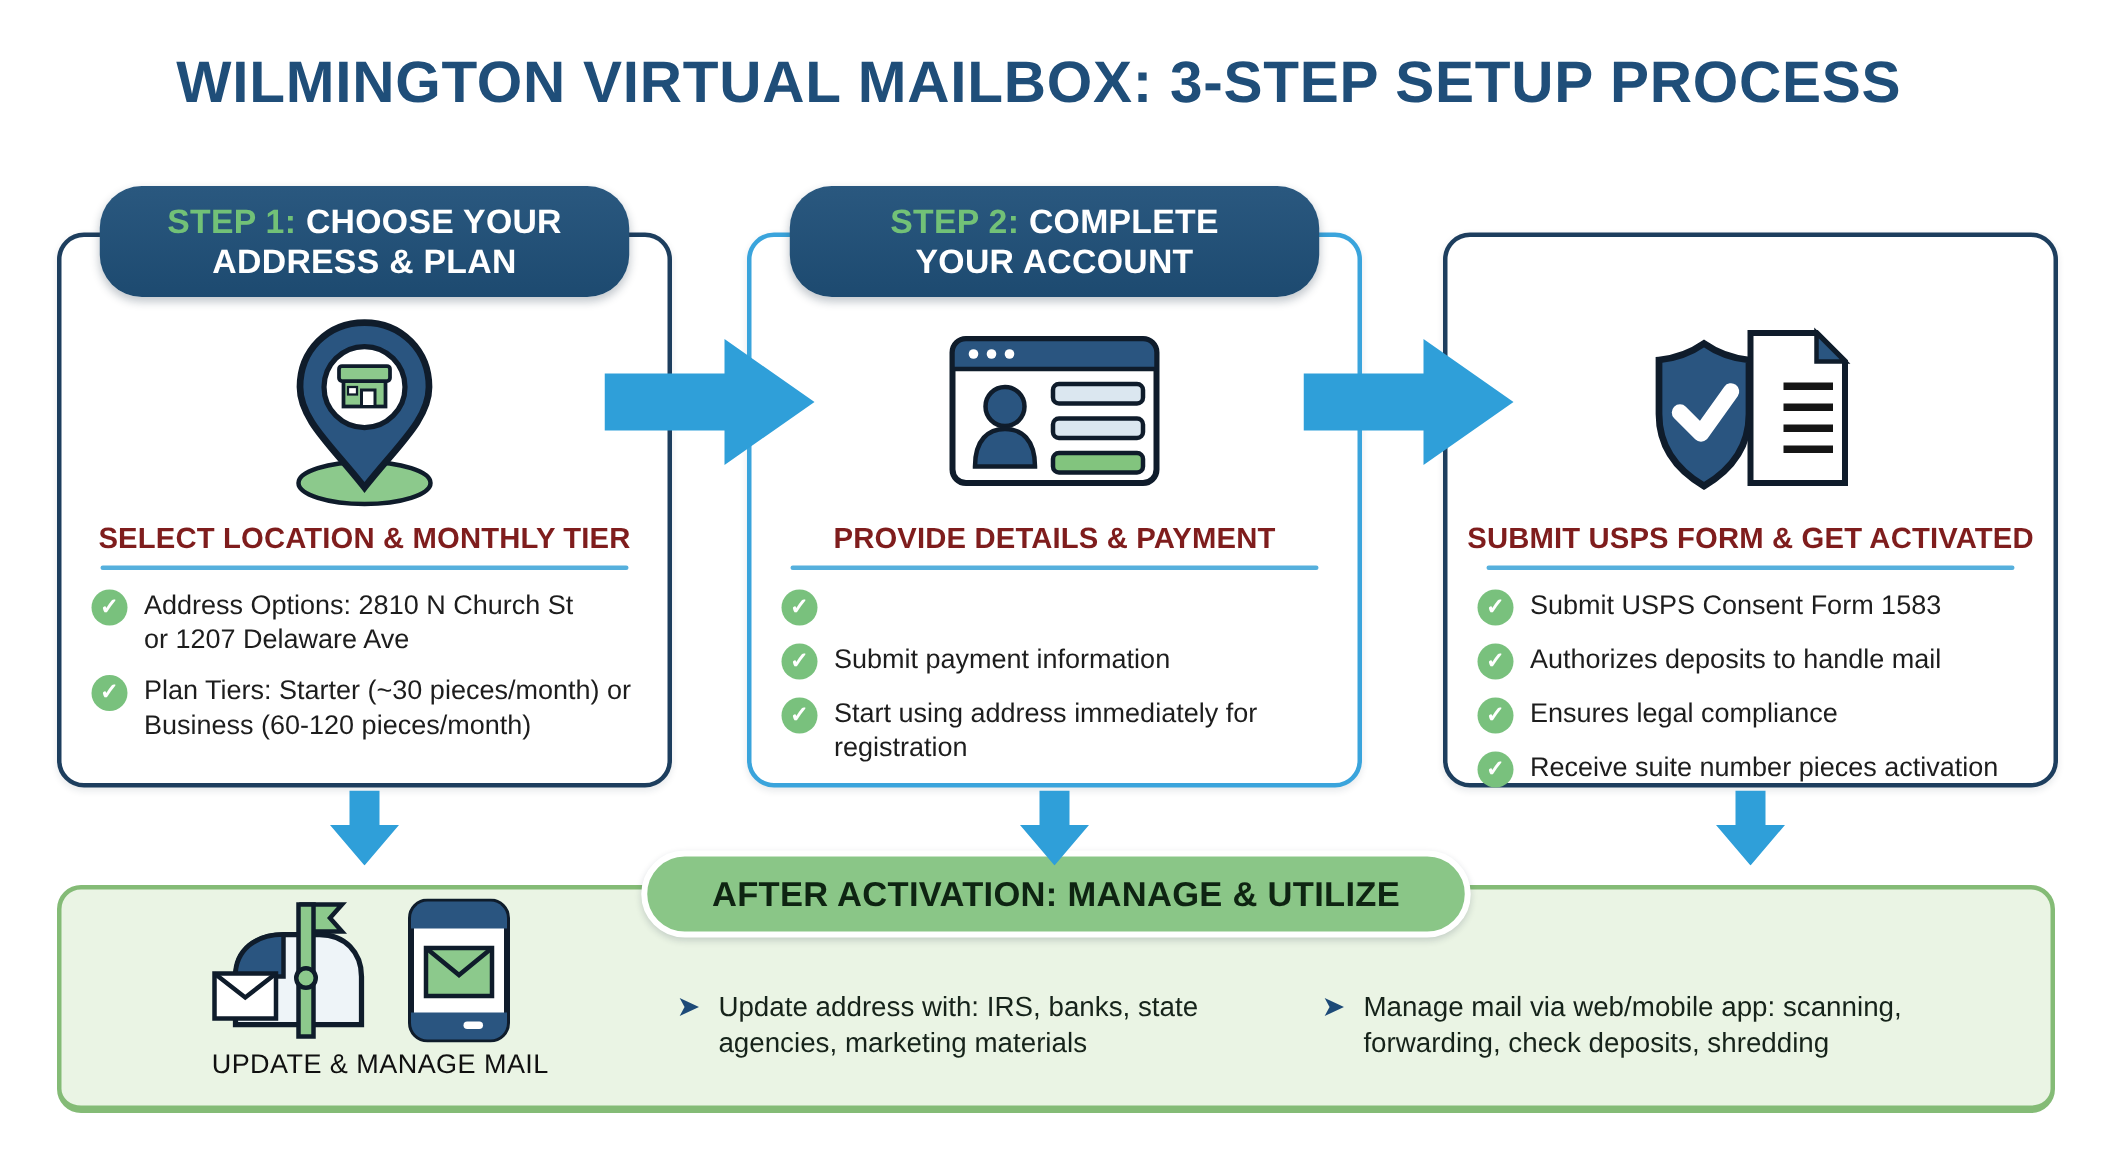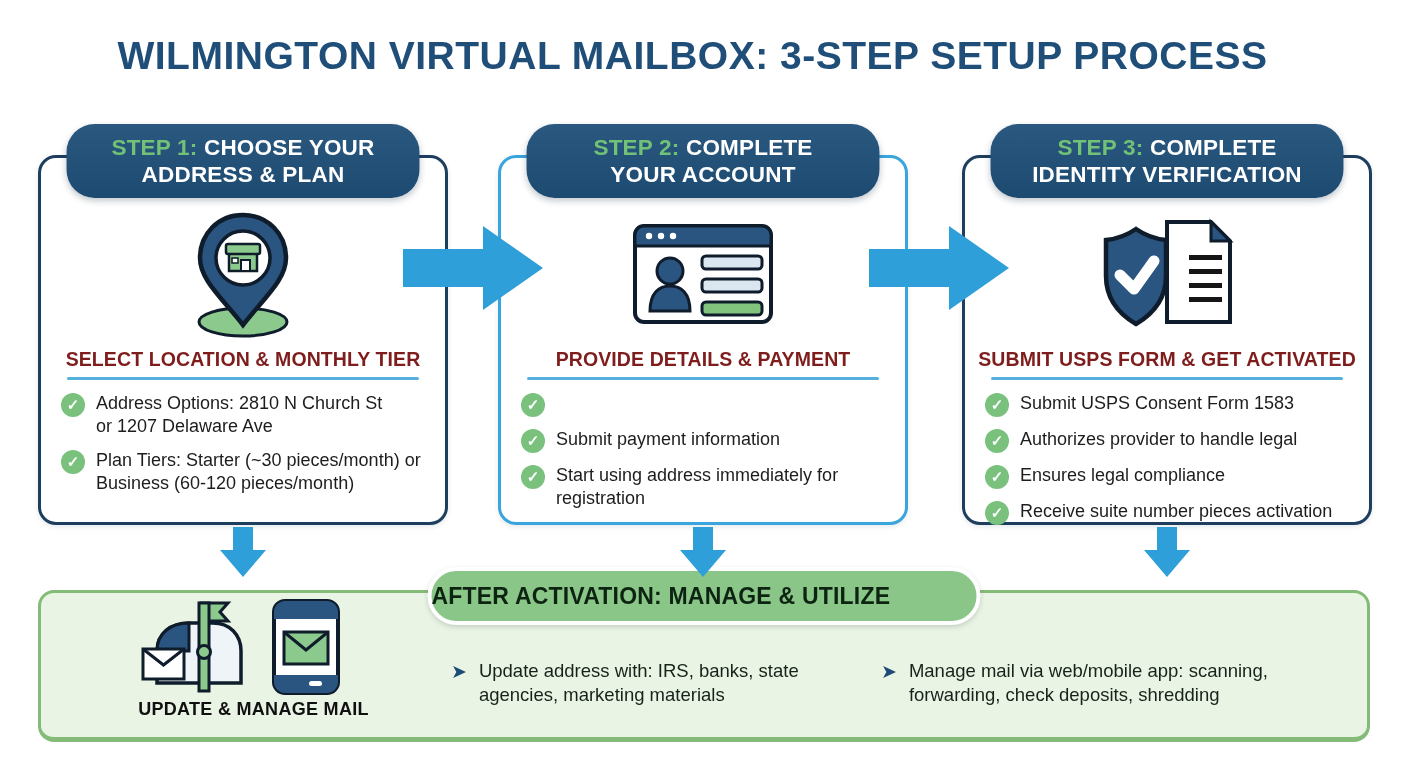--- a/index.html
+++ b/index.html
@@ -143,9 +143,6 @@
   </div>
 
   <div class="step-card c3">
-    <div class="card-header">
-      <div class="ht"><span class="step-label">STEP 3:</span> <span>COMPLETE IDENTITY VERIFICATION</span></div>
-    </div>
     <div class="icon-zone">
       <svg width="150" height="114" viewBox="0 0 150 114">
         <path d="M75,5 H119 L138,24 V105 H75 Z" fill="#ffffff" stroke="#0f1c2b" stroke-width="4"></path>

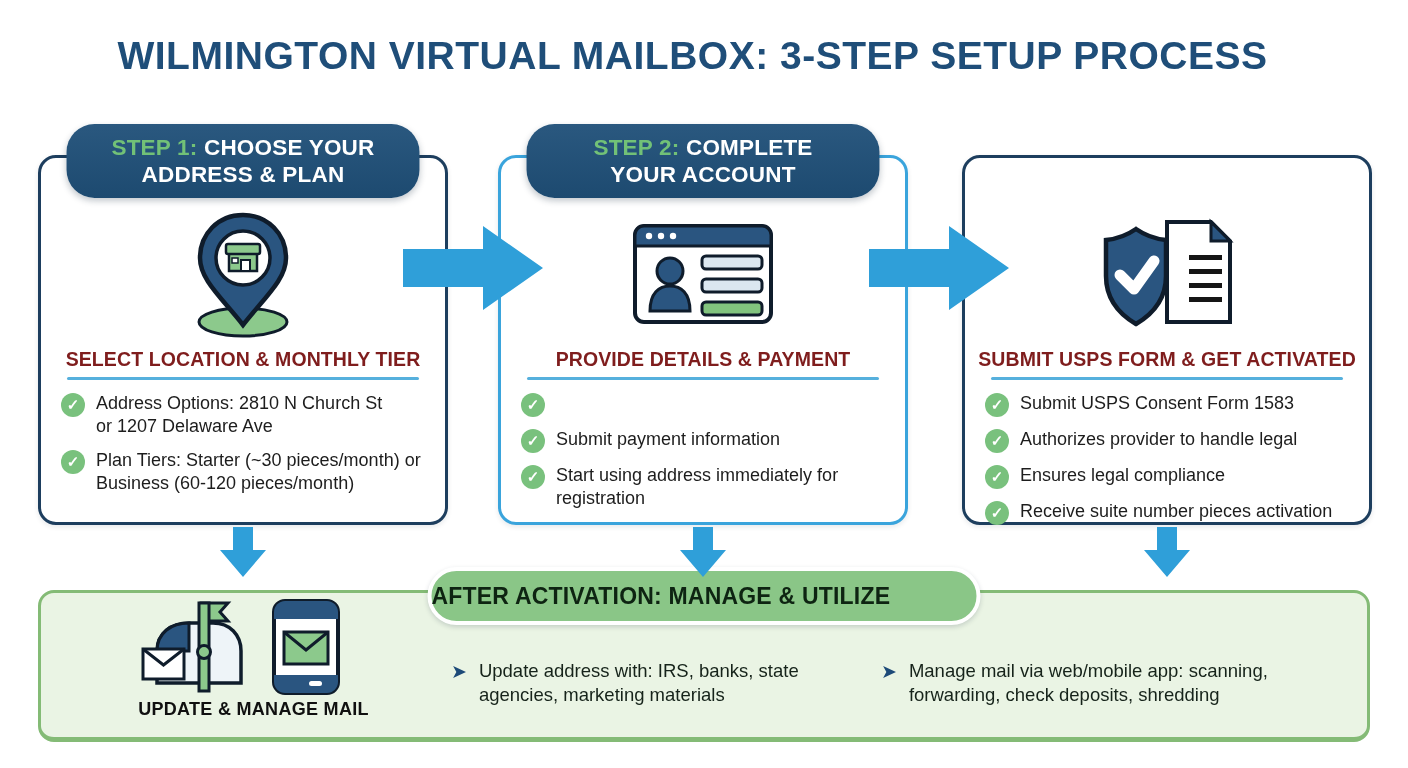--- a/index.html
+++ b/index.html
@@ -164,7 +164,7 @@
         </li>
       <li>
           <span class="check">✓</span>
-          <span class="txt">Authorizes provider to handle legal</span>
+          <span class="txt">Authorizes deposits to handle mail</span>
         </li>
       <li>
           <span class="check">✓</span>

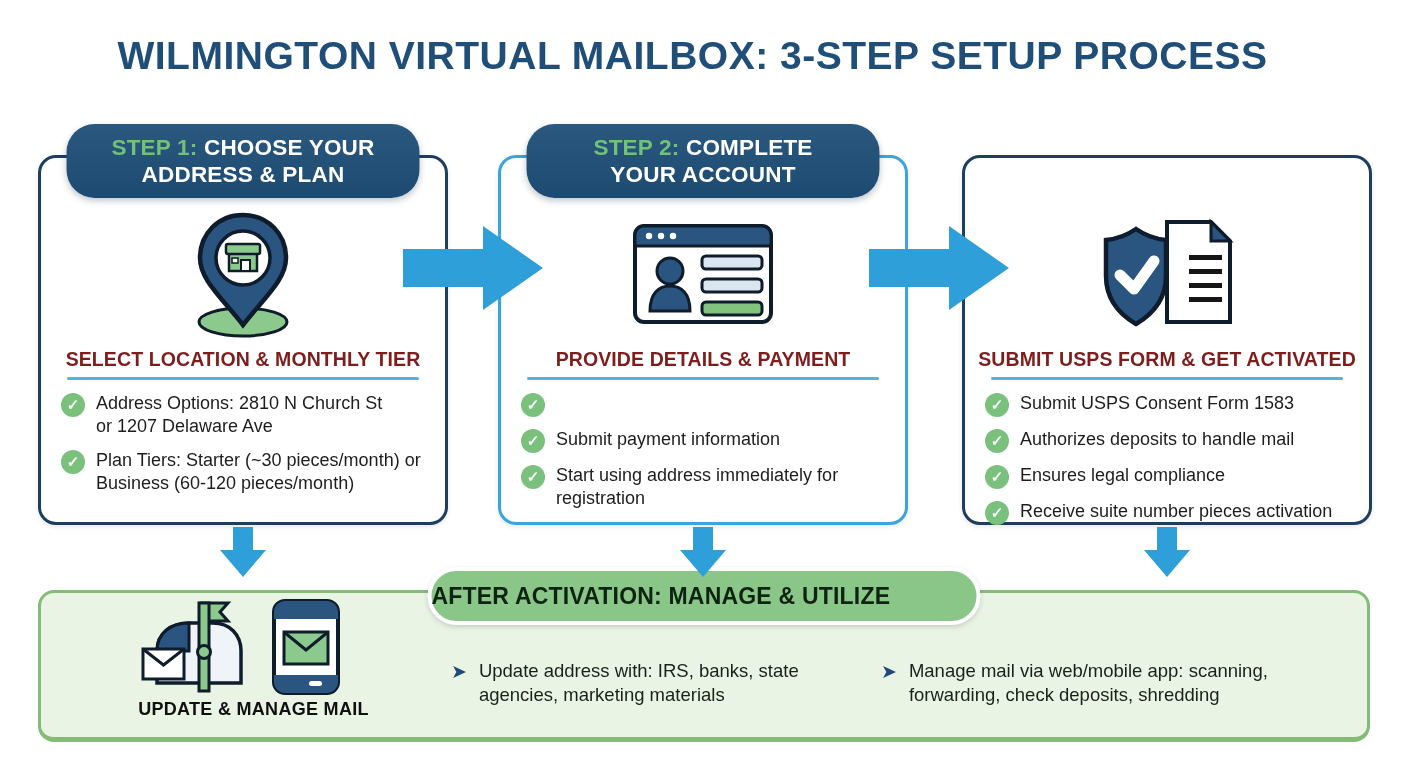--- a/index.html
+++ b/index.html
@@ -57,7 +57,7 @@
     border-radius:16px;box-sizing:border-box;}
   .after-pill{position:absolute;top:-26px;left:50%;transform:translateX(-50%);
     width:545px;height:50px;background:#8ac687;border:4px solid #ffffff;border-radius:30px;
-    display:flex;align-items:center;z-index:3;
+    display:flex;align-items:center;justify-content:center;z-index:3;
     box-shadow:0 2px 5px rgba(20,40,60,.18);}
   .after-pill .pt{font-size:23px;font-weight:bold;color:#0e2412;letter-spacing:.2px;}
 

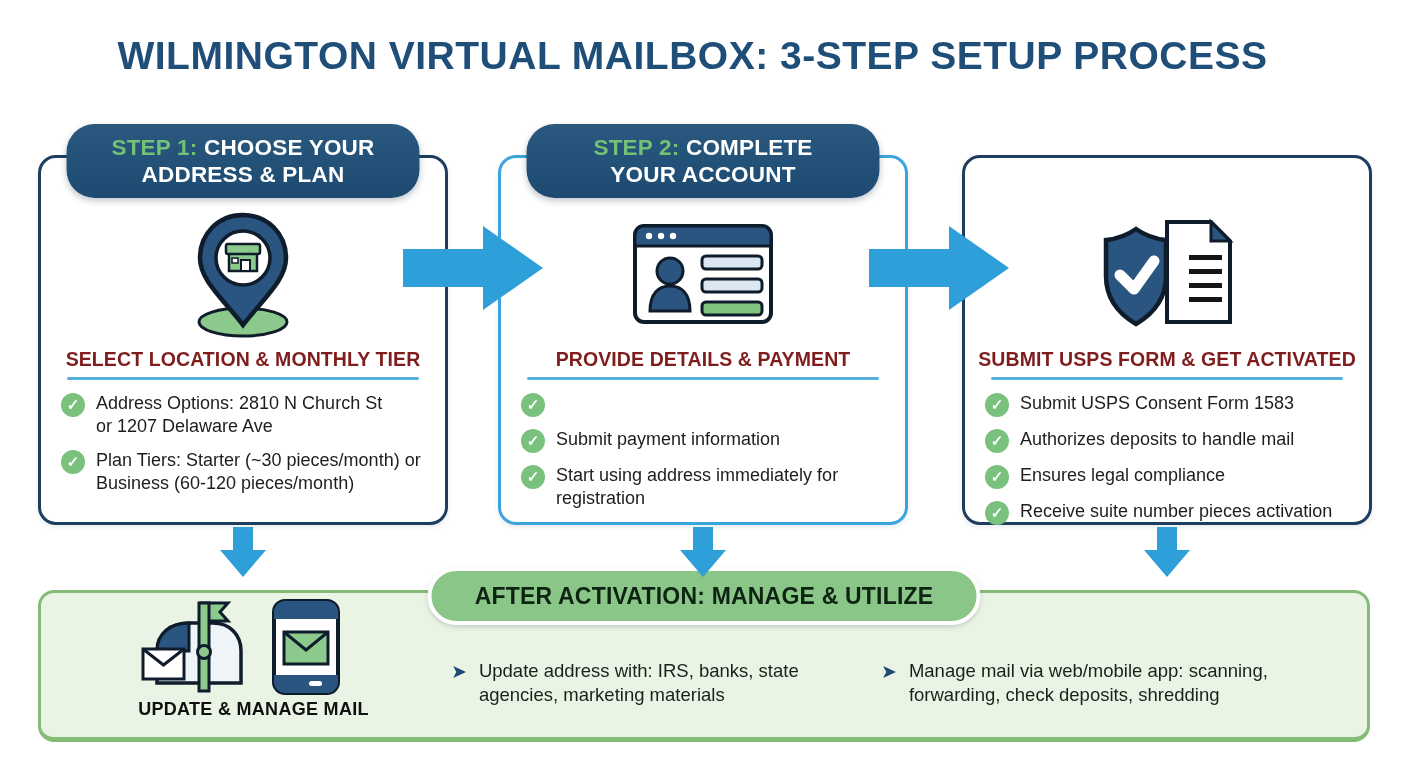--- a/index.html
+++ b/index.html
@@ -63,7 +63,7 @@
 
   .manage-icons{position:absolute;top:6px;left:100px;}
   .manage-caption{position:absolute;top:106px;left:60px;width:305px;text-align:center;
-    font-size:18px;font-weight:bold;color:#101010;letter-spacing:.3px;}
+    font-size:18px;font-weight:normal;color:#101010;letter-spacing:.3px;}
 
   .after-bullet{position:absolute;top:66px;display:flex;gap:12px;
     font-size:18.5px;line-height:1.3;color:#16231a;}

